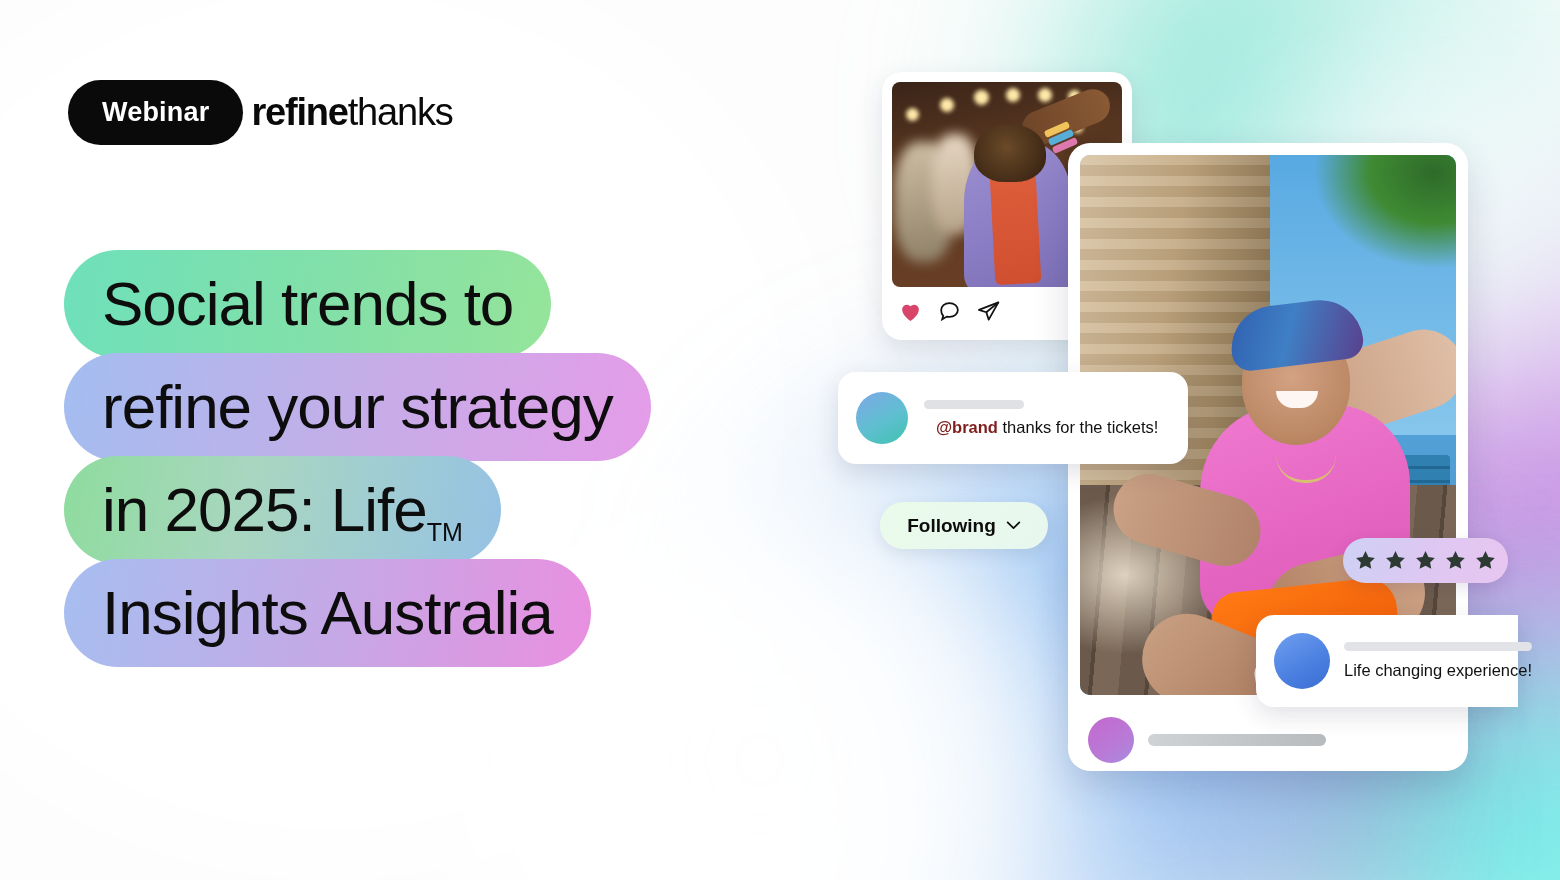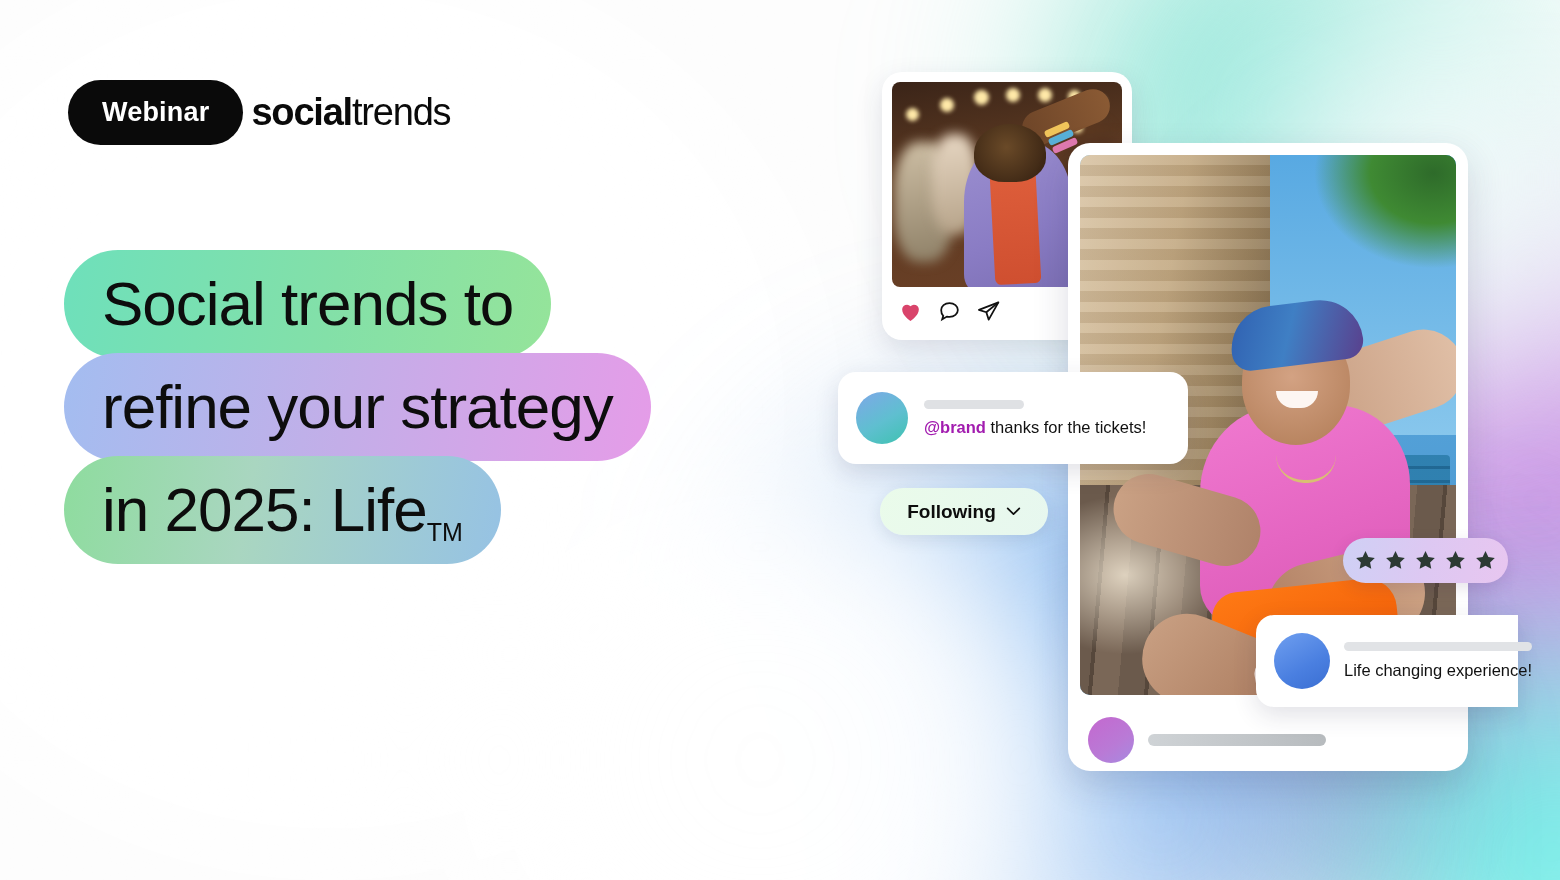--- a/index.html
+++ b/index.html
@@ -300,7 +300,7 @@
       <span>Webinar</span>
     </div>
     <div class="logo">
-      <span class="b">social</span><span class="r">trends</span>
+      <span class="b">refine</span><span class="r">trends</span>
     </div>
   </div>
 

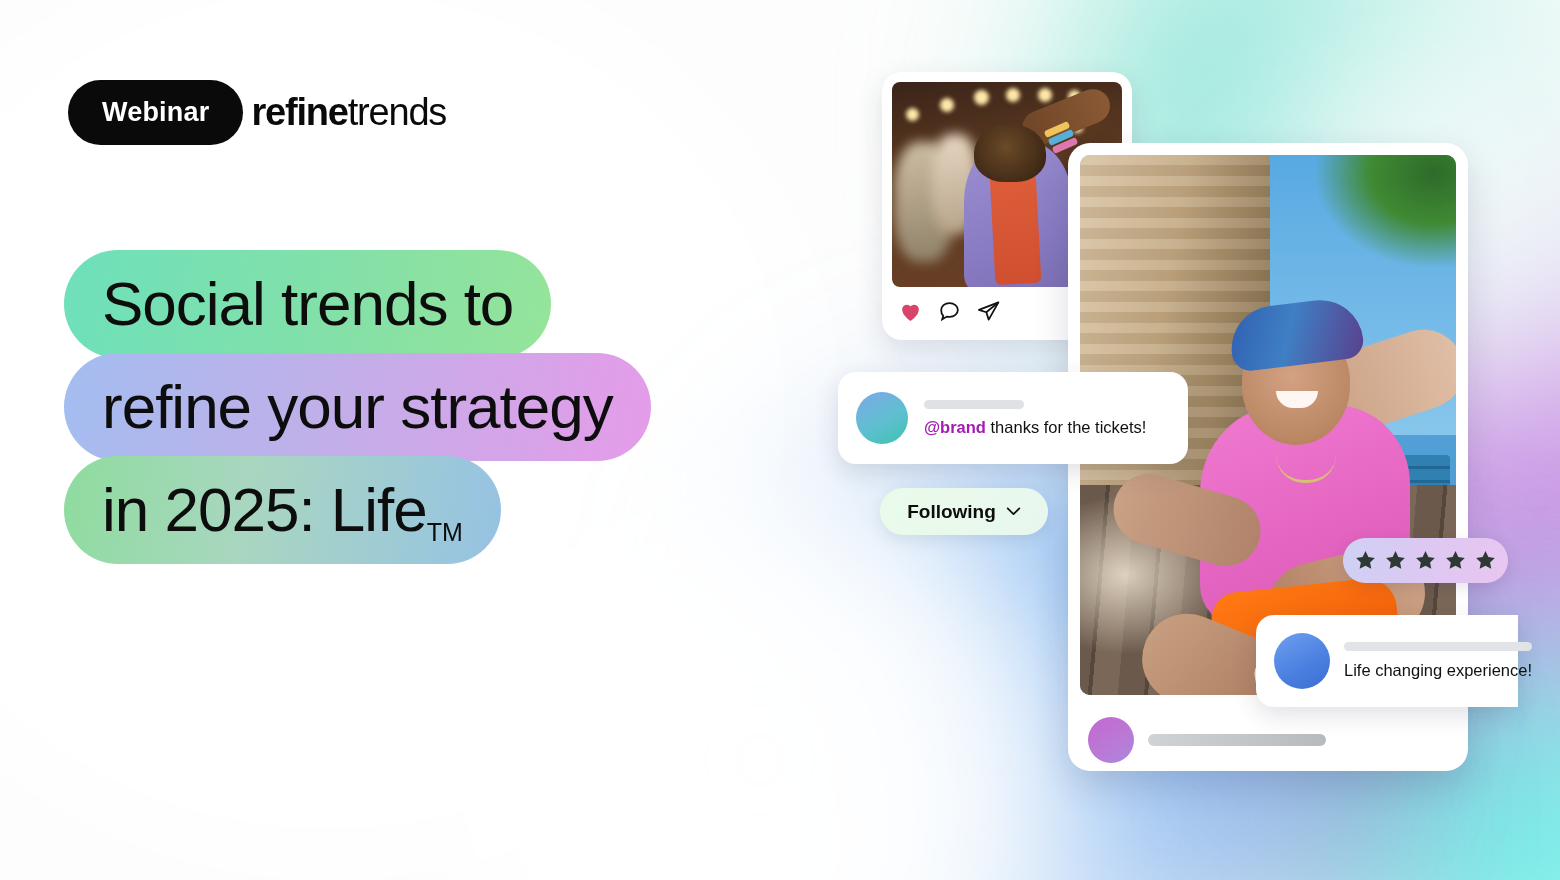--- a/index.html
+++ b/index.html
@@ -300,7 +300,7 @@
       <span>Webinar</span>
     </div>
     <div class="logo">
-      <span class="b">refine</span><span class="r">trends</span>
+      <span class="b">refine</span><span class="r">thanks</span>
     </div>
   </div>
 

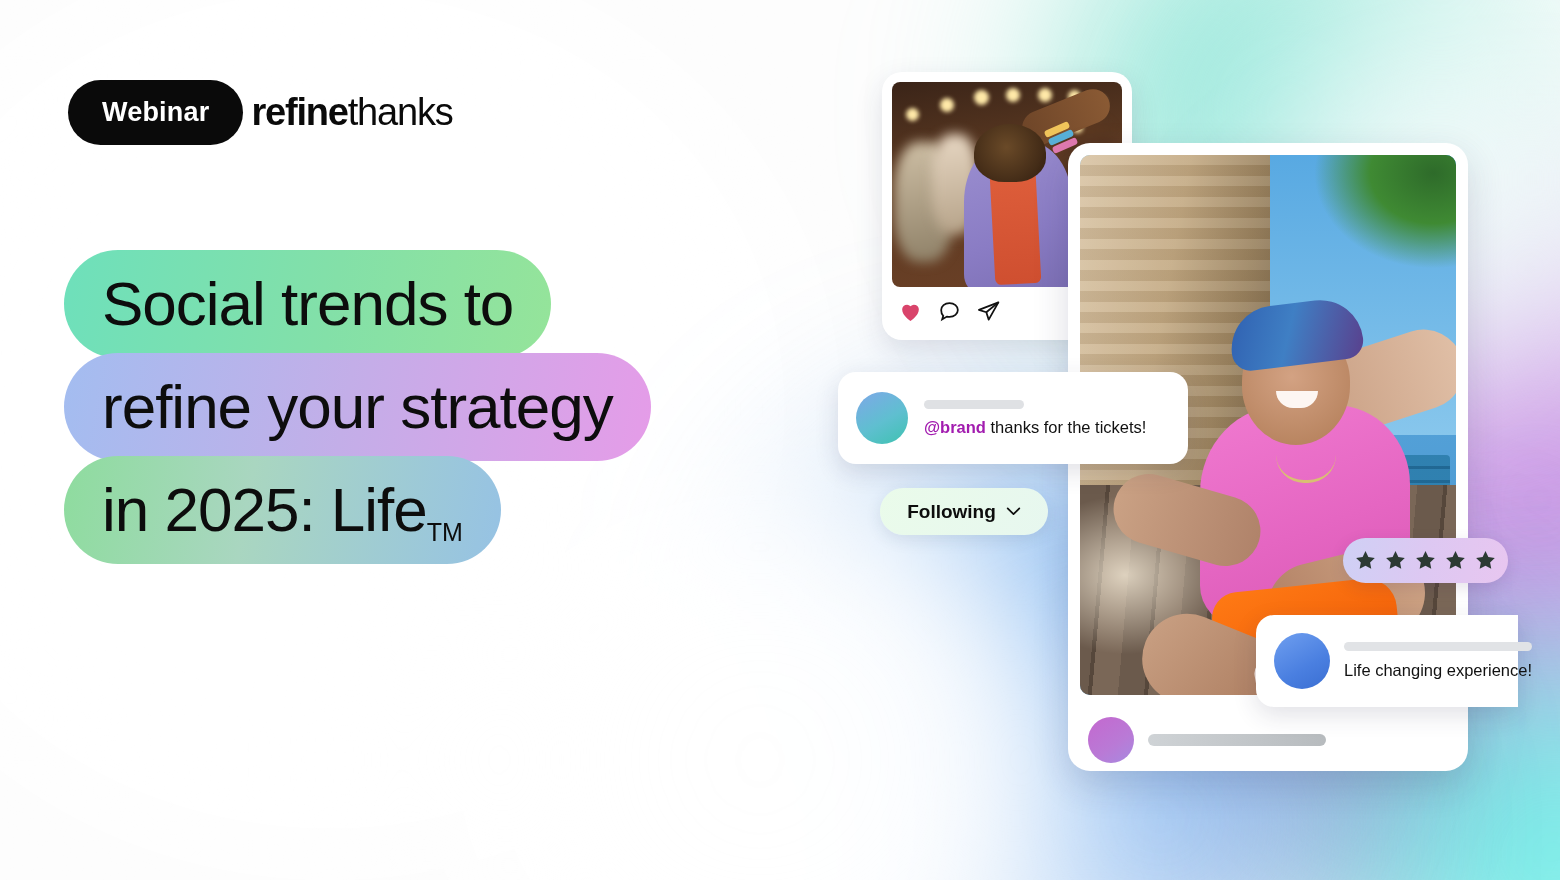--- a/index.html
+++ b/index.html
@@ -242,7 +242,7 @@
   .comment-body { display:flex; flex-direction:column; gap:9px; }
   .bar-gray { width:100px; height:9px; border-radius:6px; background:#dfe1e4; }
   .comment-text { font-size:16.5px; color:#111; white-space:nowrap; }
-  .comment-text .h { color:#a21caf; font-weight:700; }
+  .comment-text .h { color:#7f1d1d; font-weight:700;margin-left:12px; }
 
   
   .pill-following {

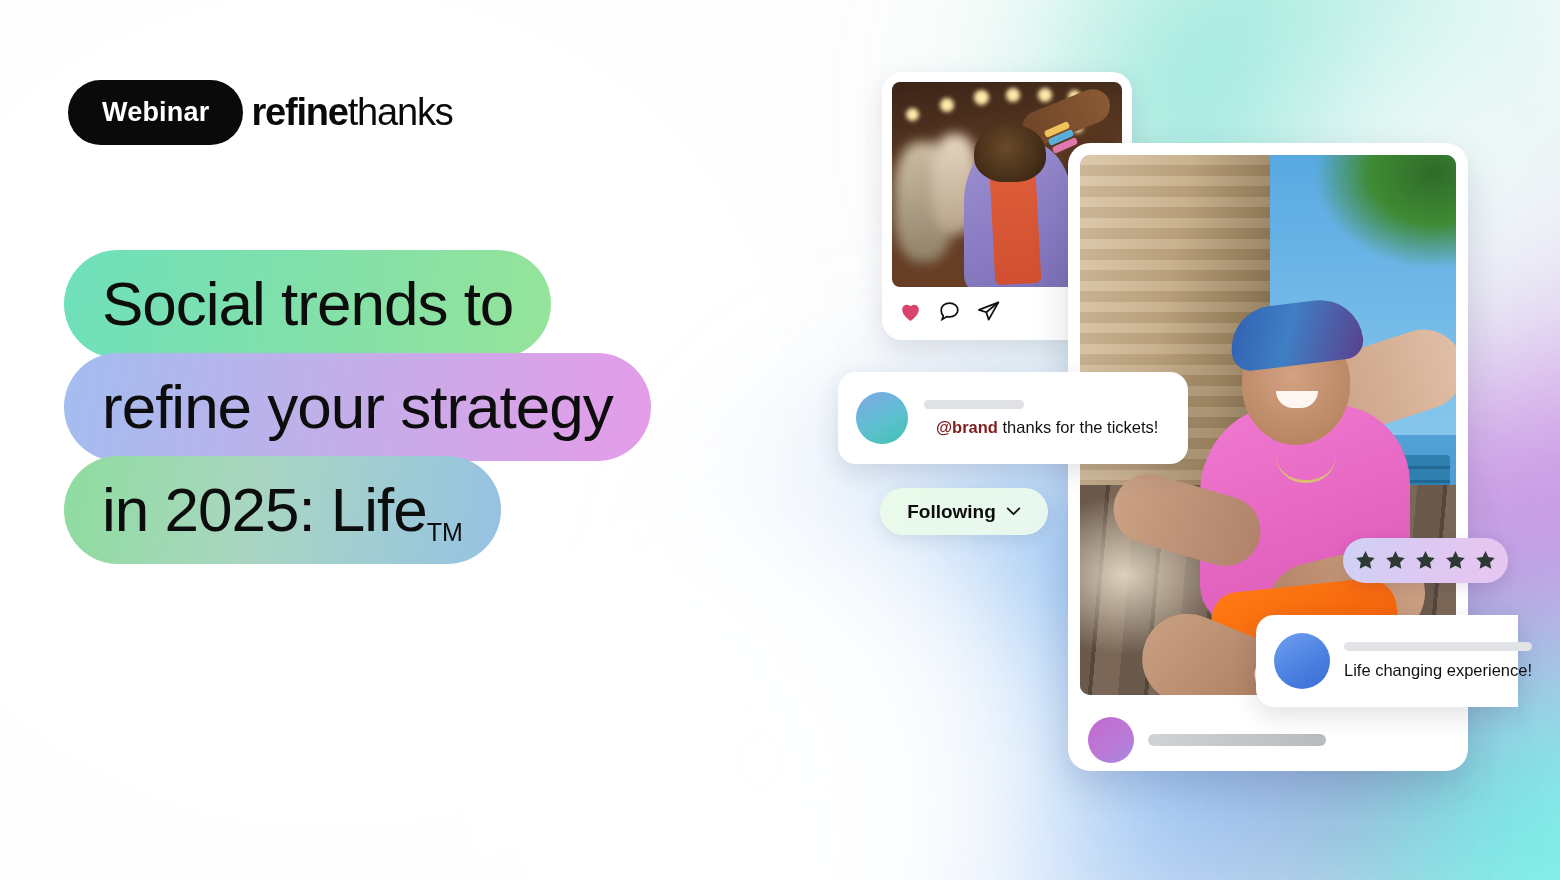--- a/index.html
+++ b/index.html
@@ -246,7 +246,7 @@
 
   
   .pill-following {
-    position:absolute; left:60px; top:488px; width:168px; height:47px;
+    position:absolute; left:60px; top:502px; width:168px; height:47px;
     background:linear-gradient(120deg,#eafbea 0%,#e7f7ef 100%);
     border-radius:30px; display:flex; align-items:center; justify-content:center; gap:10px;
     box-shadow:0 5px 16px rgba(40,60,80,.10);

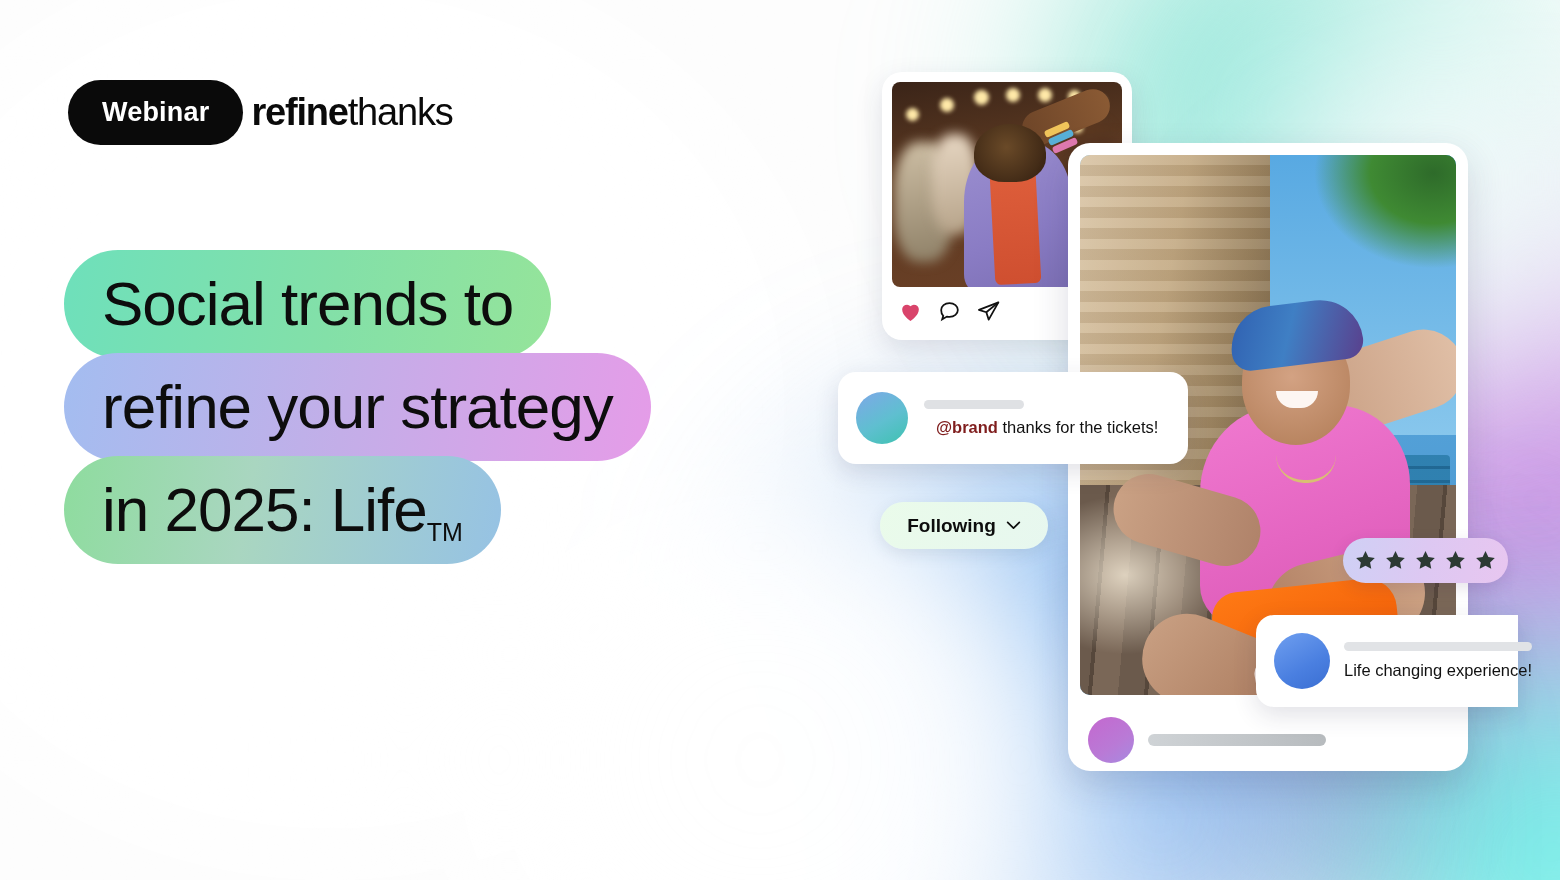--- a/index.html
+++ b/index.html
@@ -319,6 +319,11 @@
       <div class="hl-pill g3">
         <span>in 2025: Life</span>
           <sup>TM</sup>
+      </div>
+    </div>
+    <div class="hl-row">
+      <div class="hl-pill g4">
+        <span>Insights Australia</span>
       </div>
     </div>
   </div>

